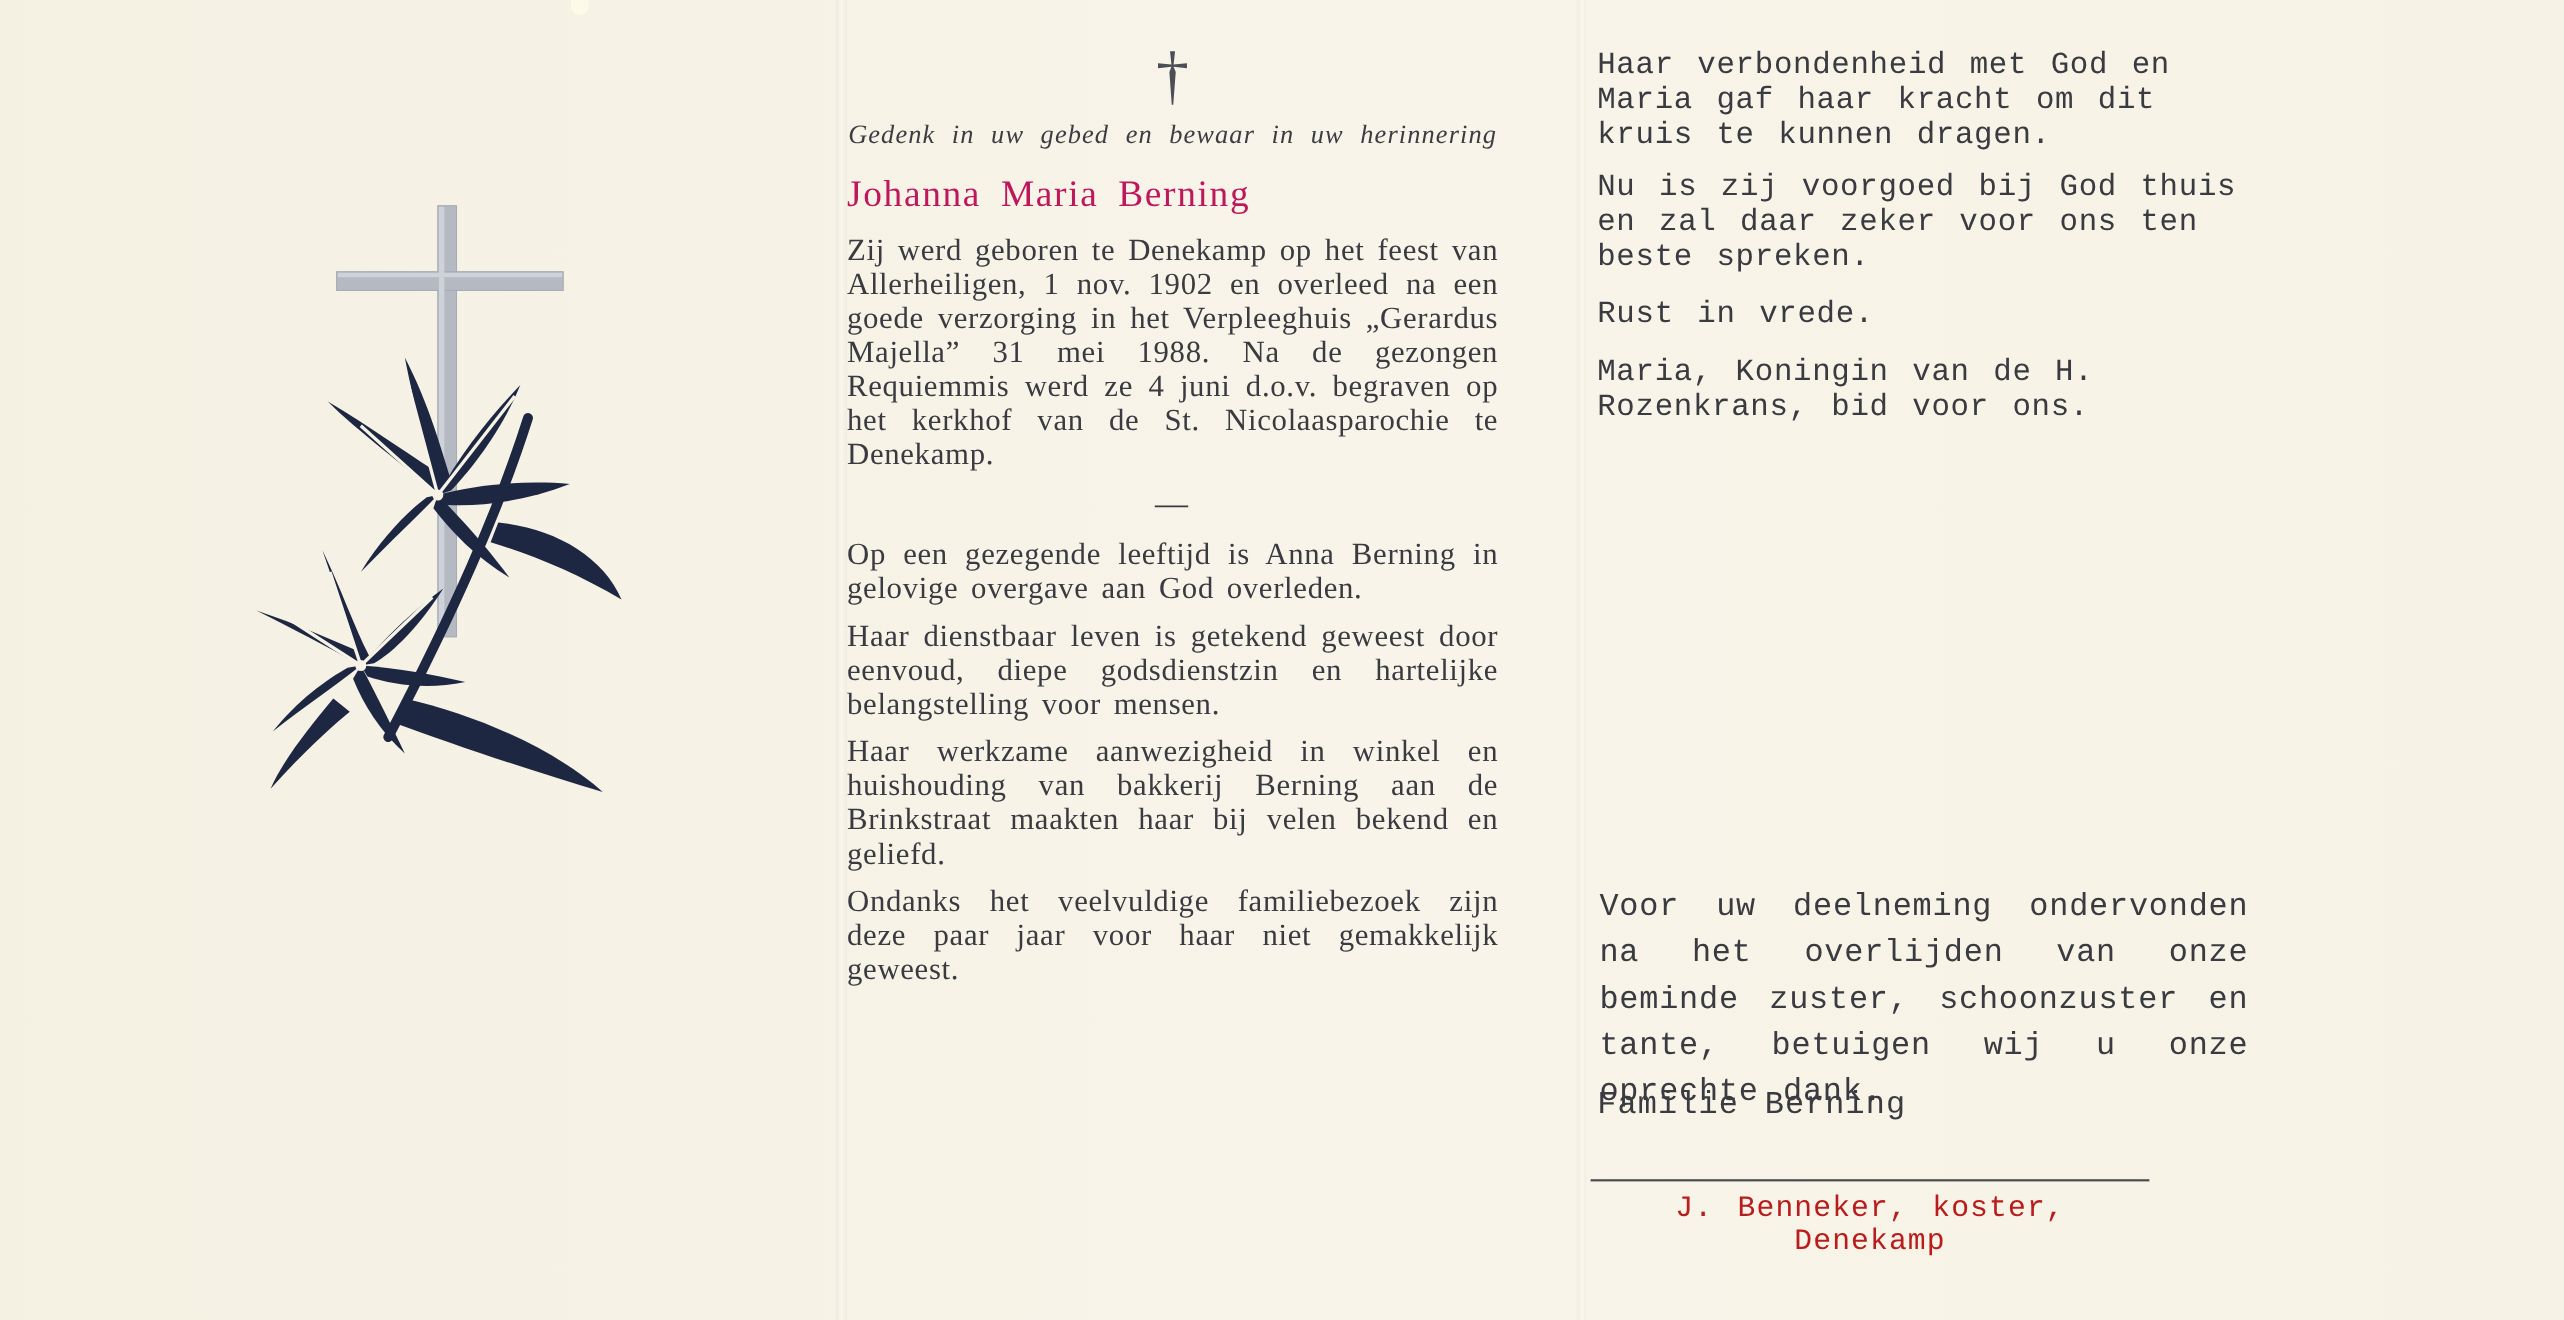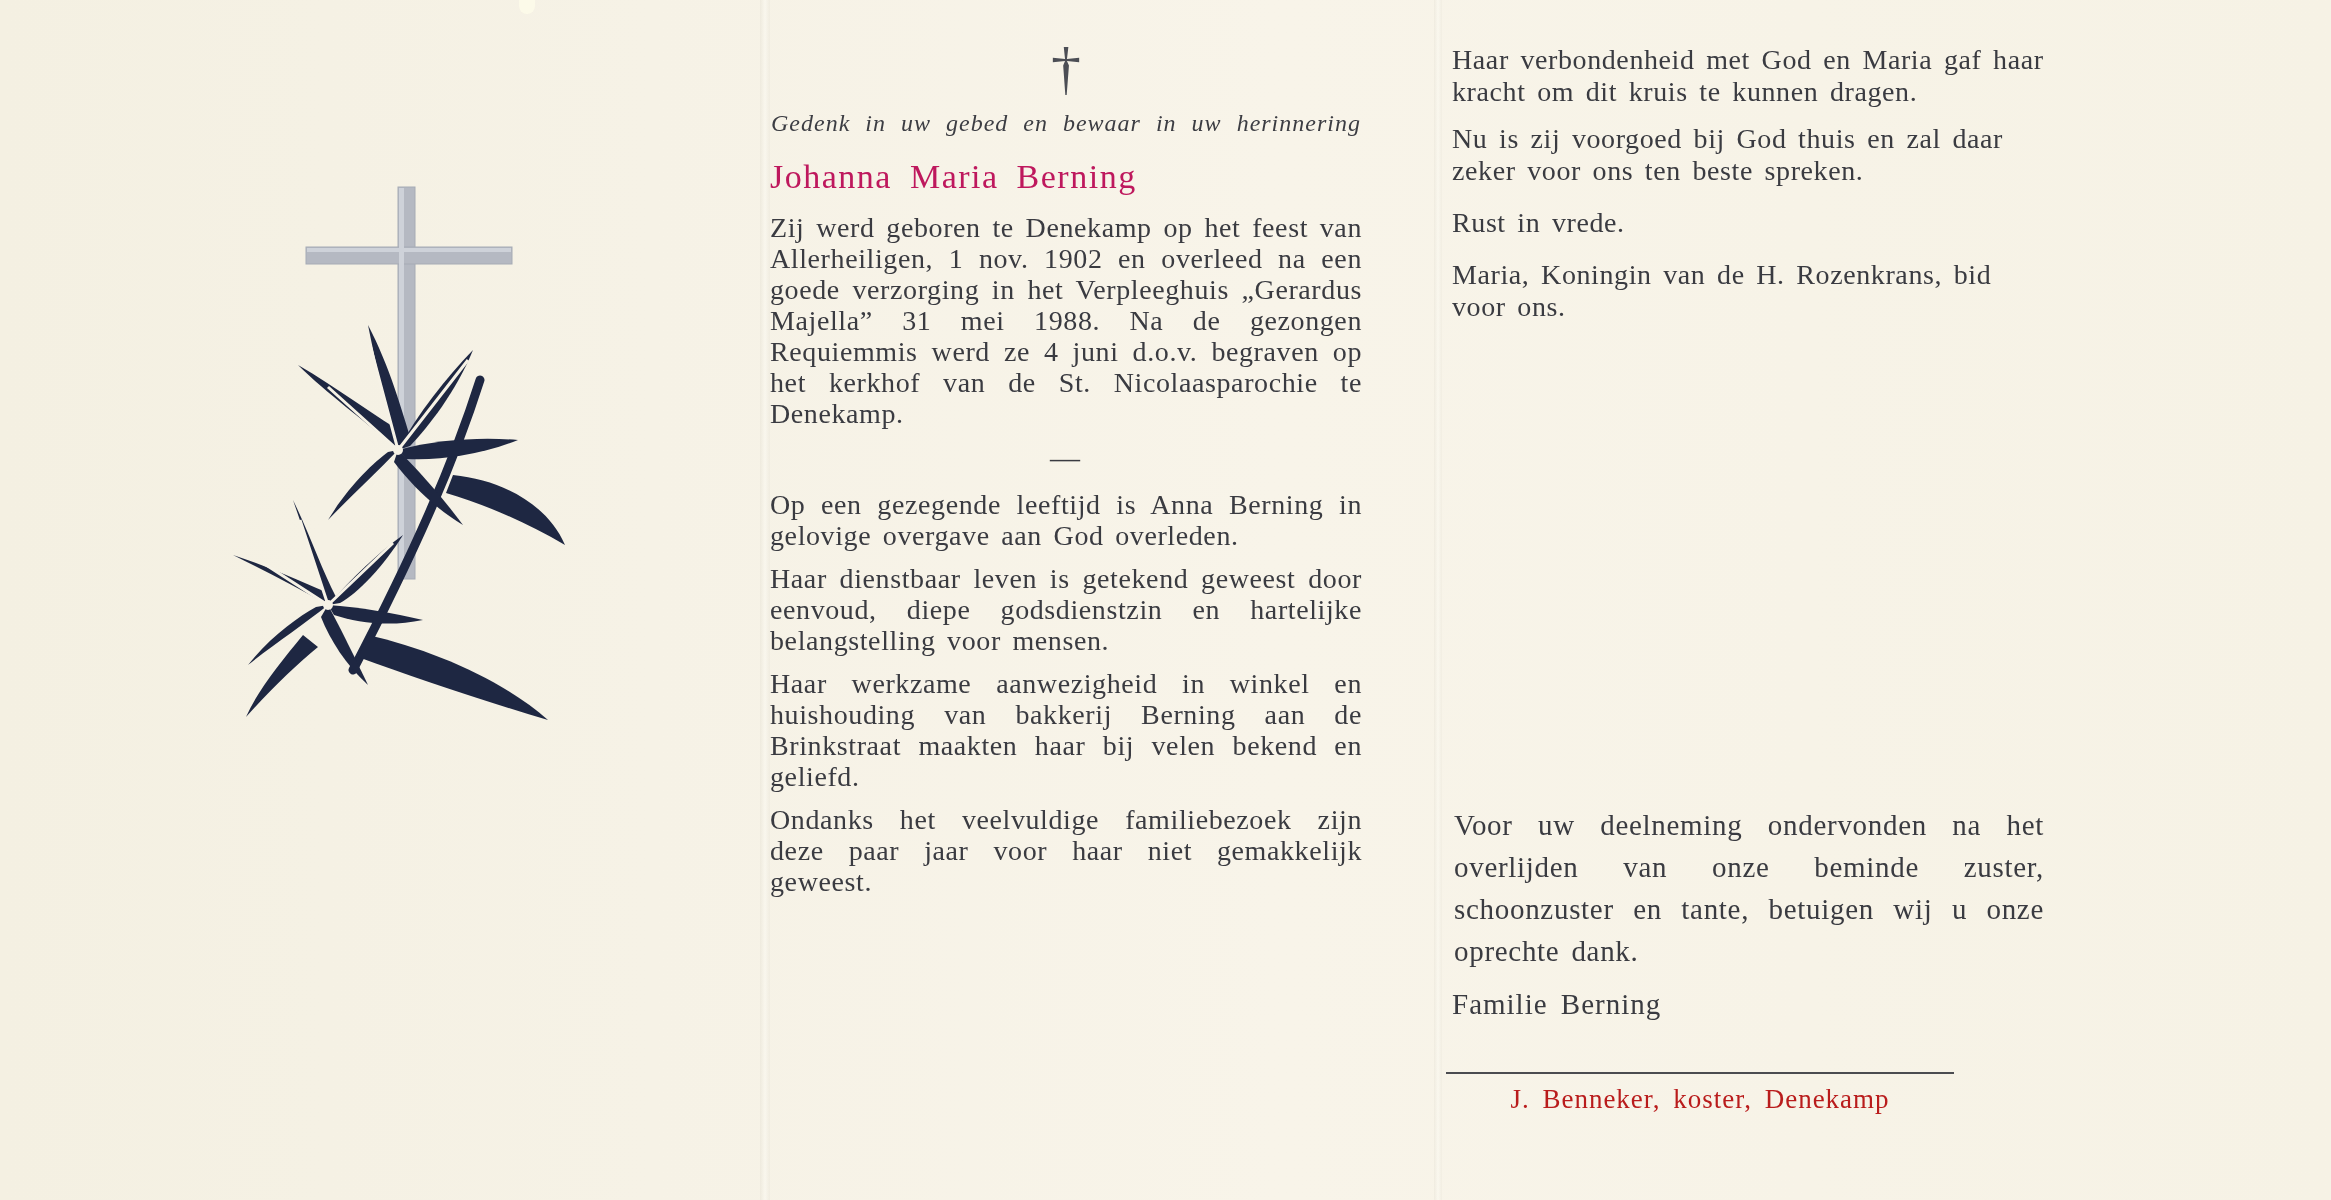--- a/index.html
+++ b/index.html
@@ -31,7 +31,7 @@
   .panel { position: absolute; top: 0; height: 1200px; }
   .panel-left   { left: 0;      width: 760px; }
   .panel-middle { left: 770px;  width: 592px; }
-  .panel-right  { left: 1452px; width: 596px; }
+  .panel-right  { left: 1452px; width: 596px; font-family: Liberation Mono, monospace; }
 
   .illustration { position: absolute; left: 218px; top: 165px; }
 

